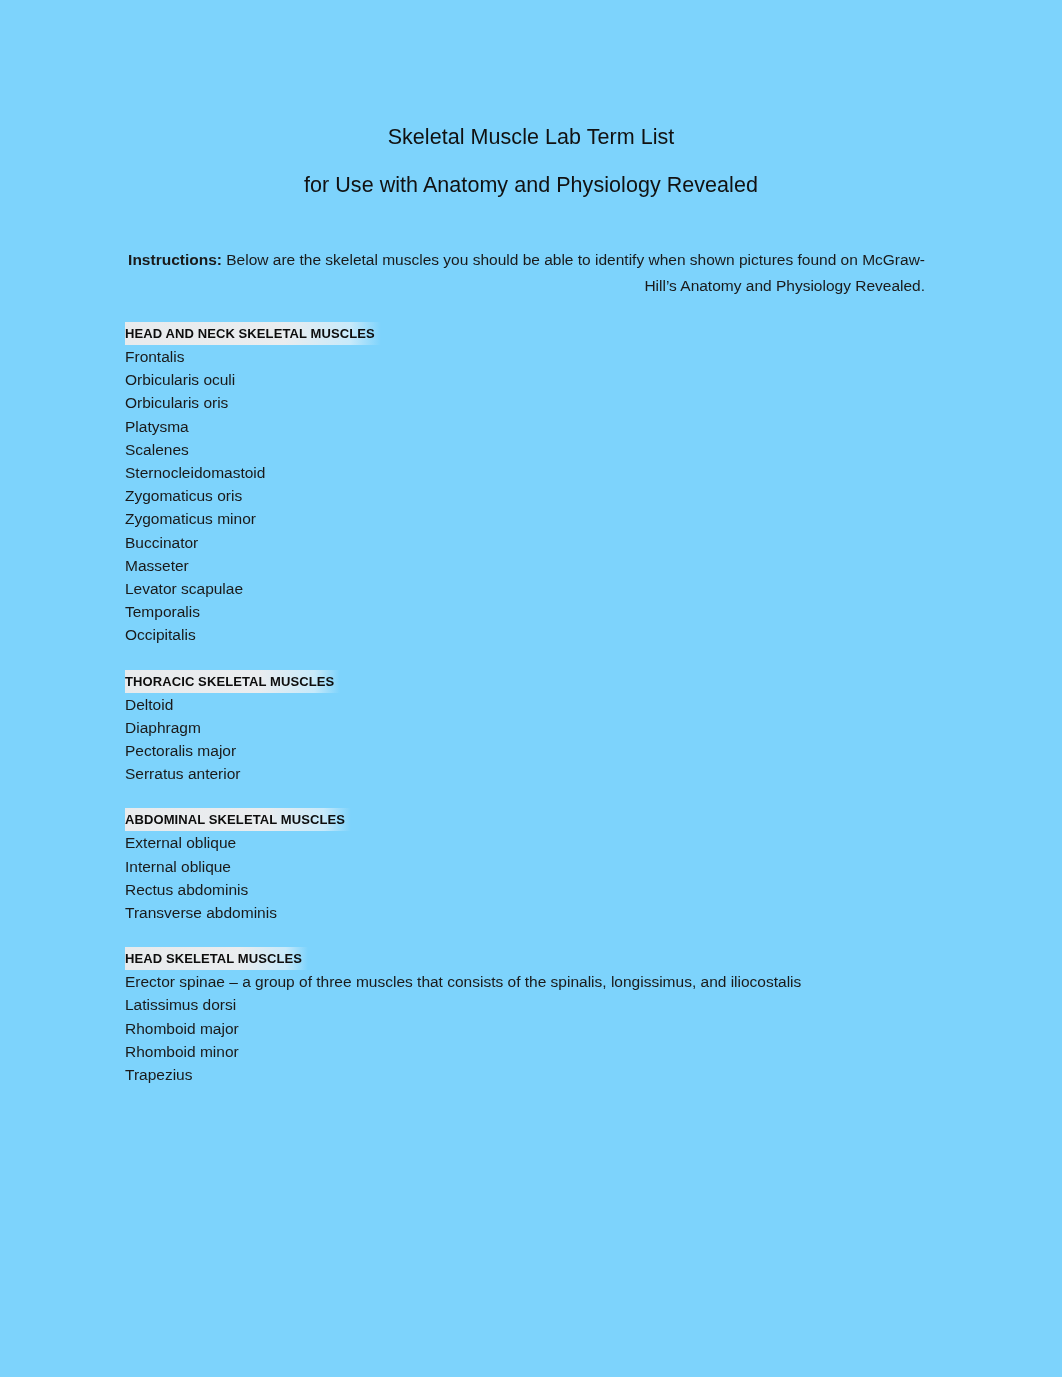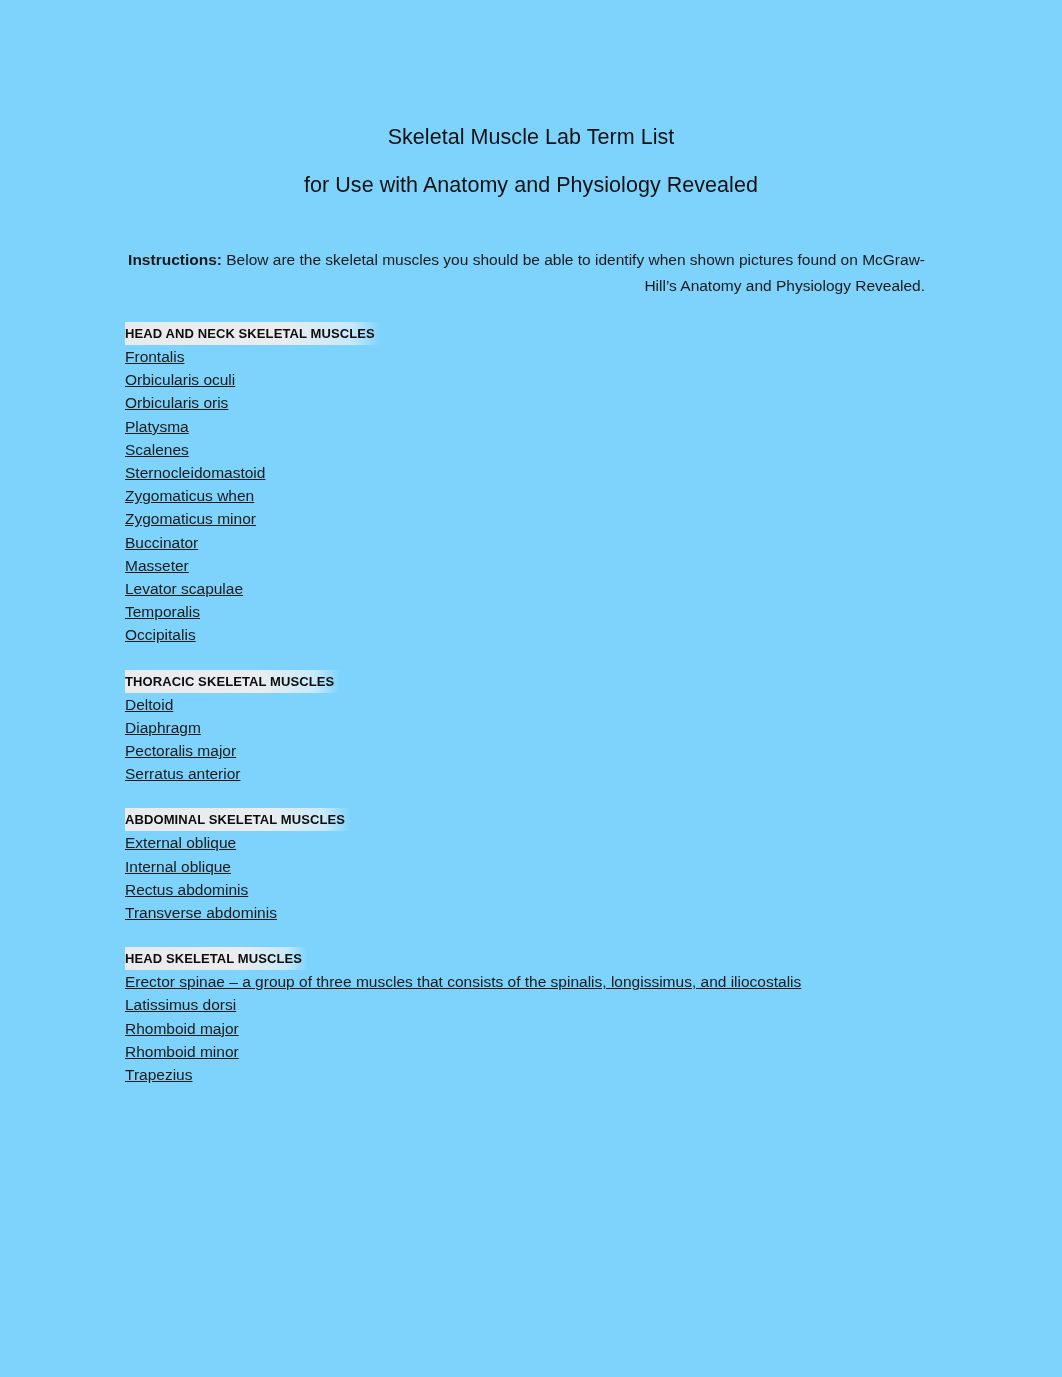--- a/index.html
+++ b/index.html
@@ -74,7 +74,6 @@
     list-style: none;
     margin: 0;
     padding: 0;
-    text-decoration: underline;
   }
   .term-item {
     font-size: 15.5px;

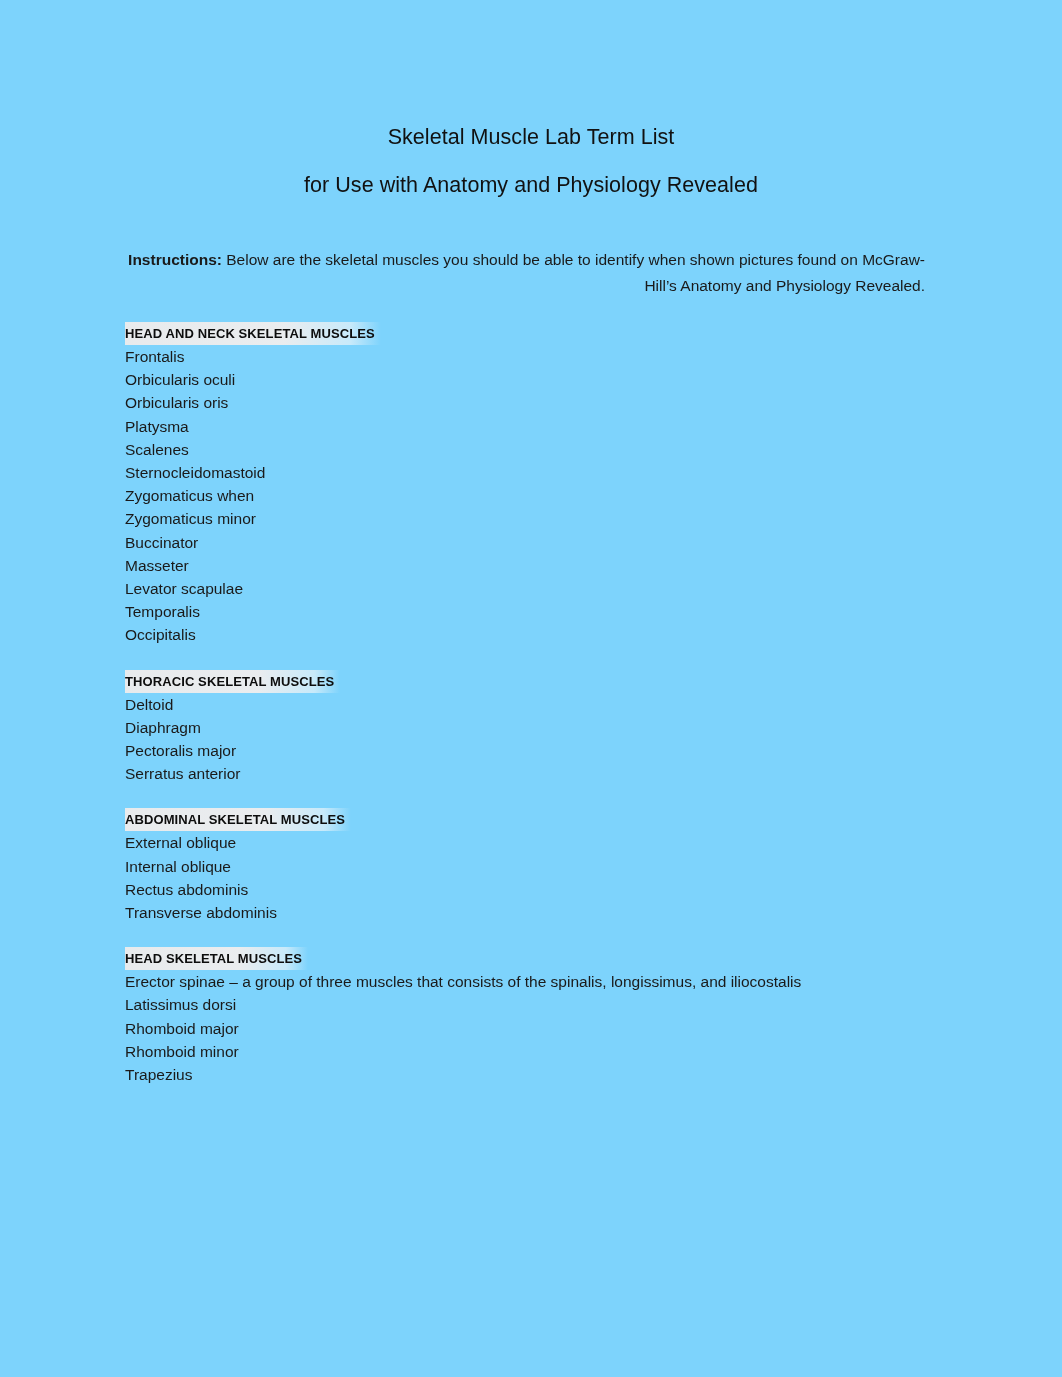--- a/index.html
+++ b/index.html
@@ -107,7 +107,7 @@
             <li class="term-item">Platysma</li>
             <li class="term-item">Scalenes</li>
             <li class="term-item">Sternocleidomastoid</li>
-            <li class="term-item">Zygomaticus when</li>
+            <li class="term-item">Zygomaticus oris</li>
             <li class="term-item">Zygomaticus minor</li>
             <li class="term-item">Buccinator</li>
             <li class="term-item">Masseter</li>

